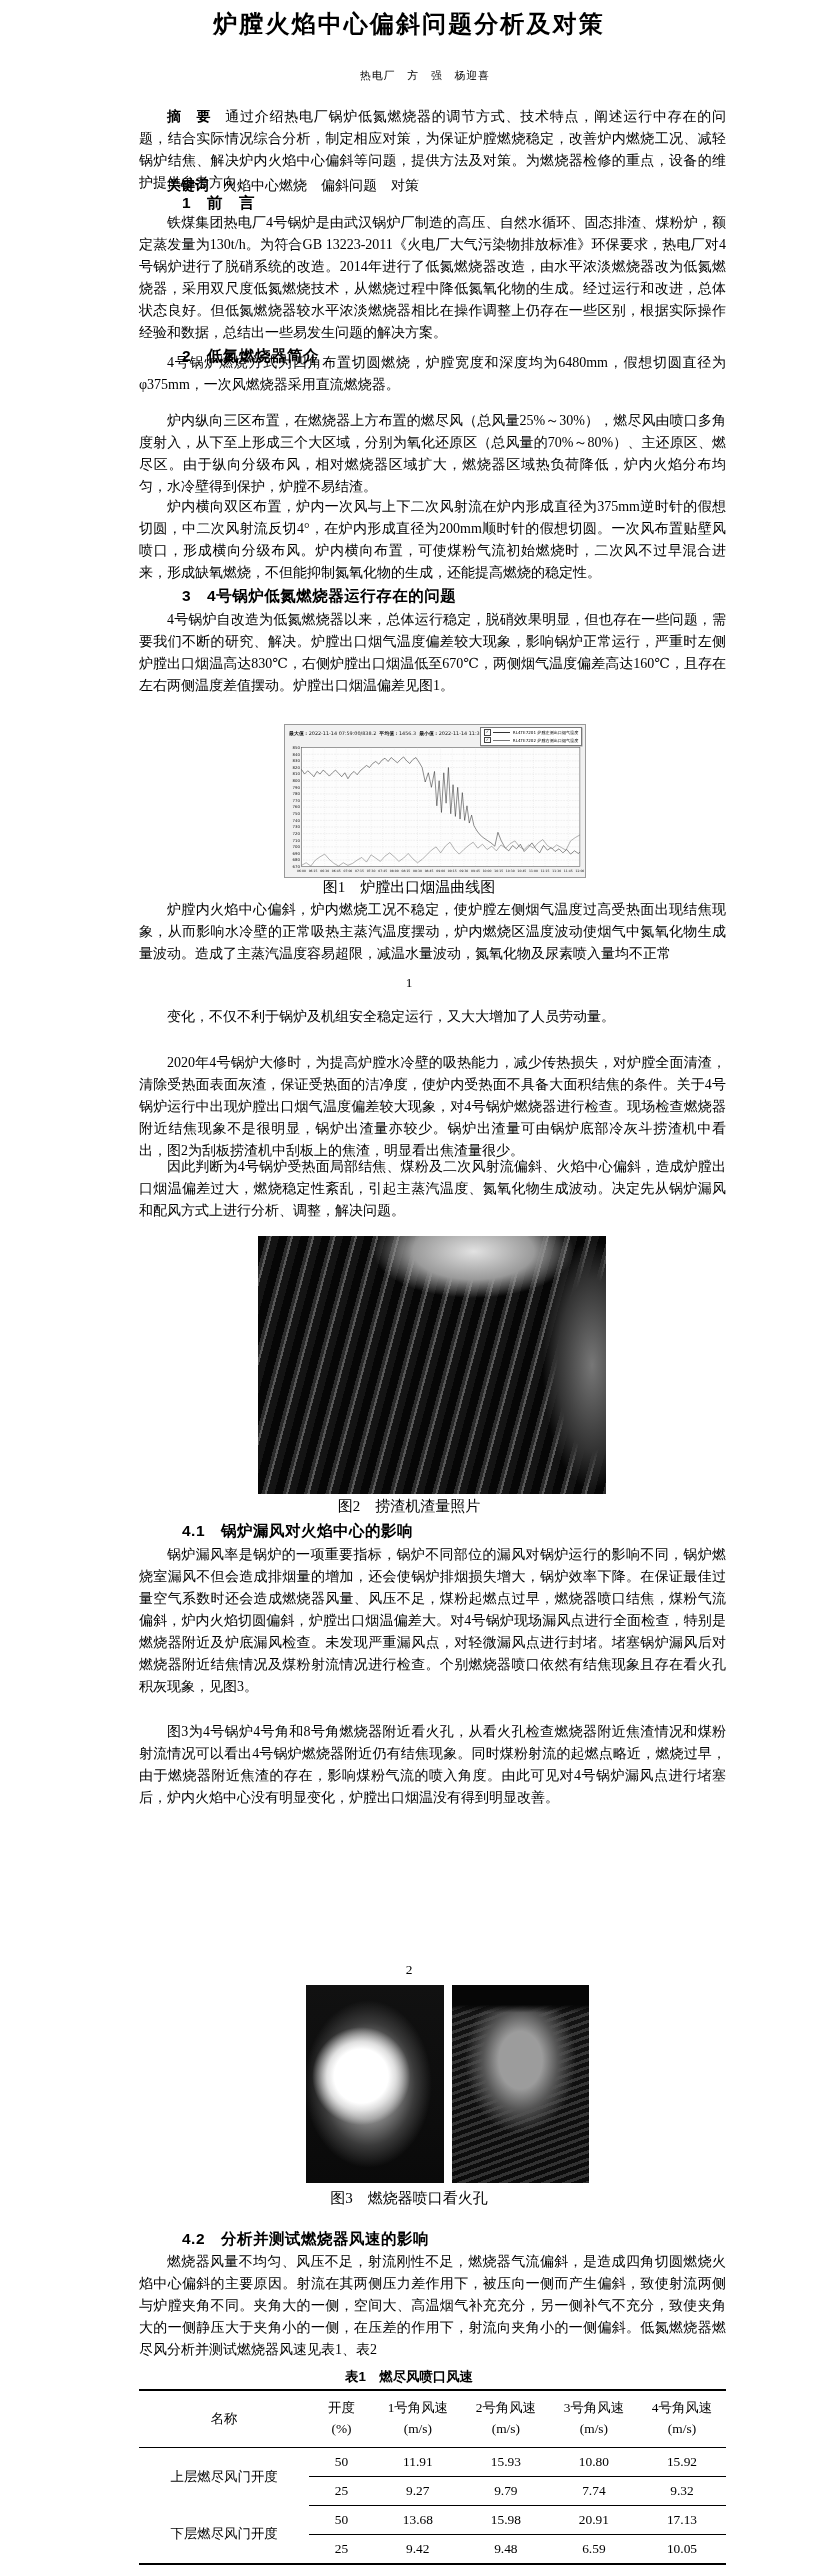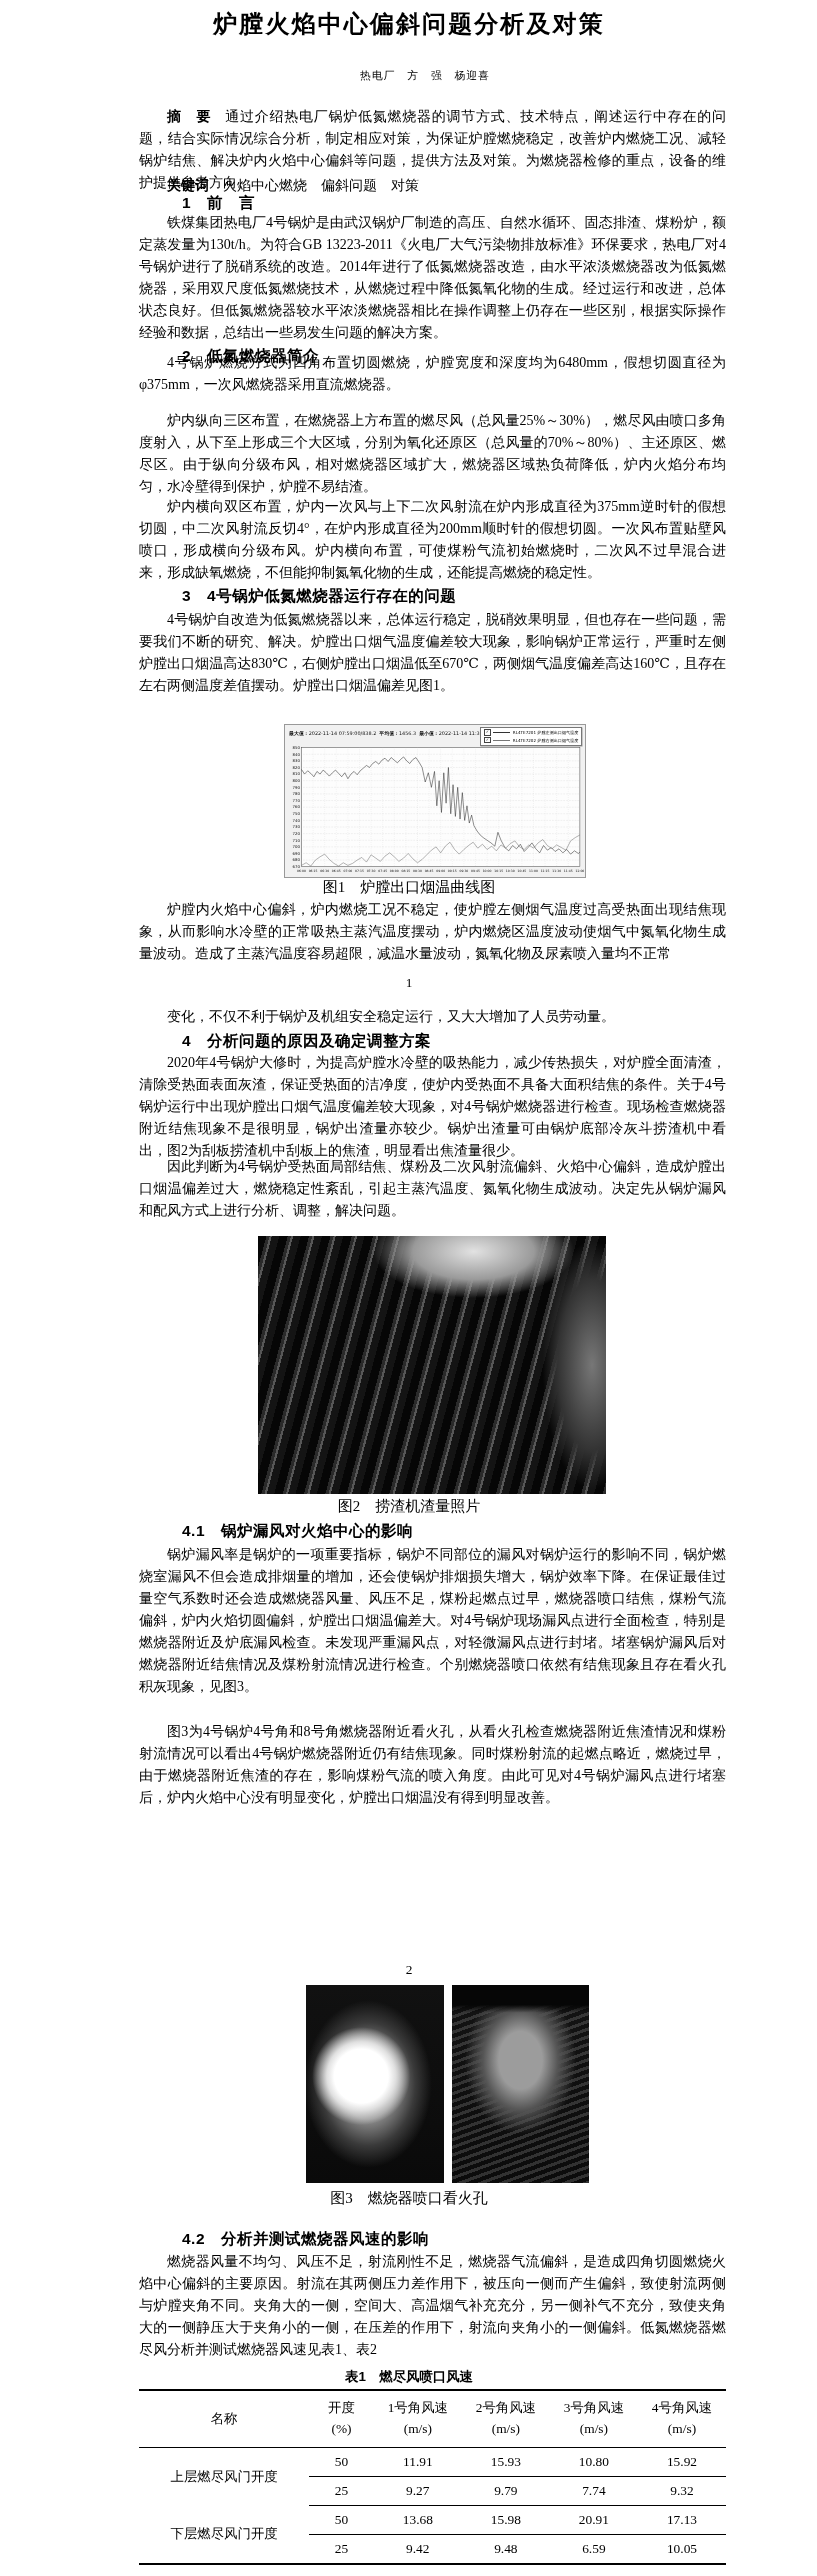--- a/index.html
+++ b/index.html
@@ -206,7 +206,6 @@
   <div class="abs page-num" style="top:975px">1</div>
   <div class="abs col para" style="top:1006px">变化，不仅不利于锅炉及机组安全稳定运行，又大大增加了人员劳动量。</div>
 
-  <div class="abs col h" style="top:1029px">4　分析问题的原因及确定调整方案</div>
   <div class="abs col para" style="top:1052px">2020年4号锅炉大修时，为提高炉膛水冷壁的吸热能力，减少传热损失，对炉膛全面清渣，清除受热面表面灰渣，保证受热面的洁净度，使炉内受热面不具备大面积结焦的条件。关于4号锅炉运行中出现炉膛出口烟气温度偏差较大现象，对4号锅炉燃烧器进行检查。现场检查燃烧器附近结焦现象不是很明显，锅炉出渣量亦较少。锅炉出渣量可由锅炉底部冷灰斗捞渣机中看出，图2为刮板捞渣机中刮板上的焦渣，明显看出焦渣量很少。</div>
   <div class="abs col para" style="top:1156px">因此判断为4号锅炉受热面局部结焦、煤粉及二次风射流偏斜、火焰中心偏斜，造成炉膛出口烟温偏差过大，燃烧稳定性紊乱，引起主蒸汽温度、氮氧化物生成波动。决定先从锅炉漏风和配风方式上进行分析、调整，解决问题。</div>
 

